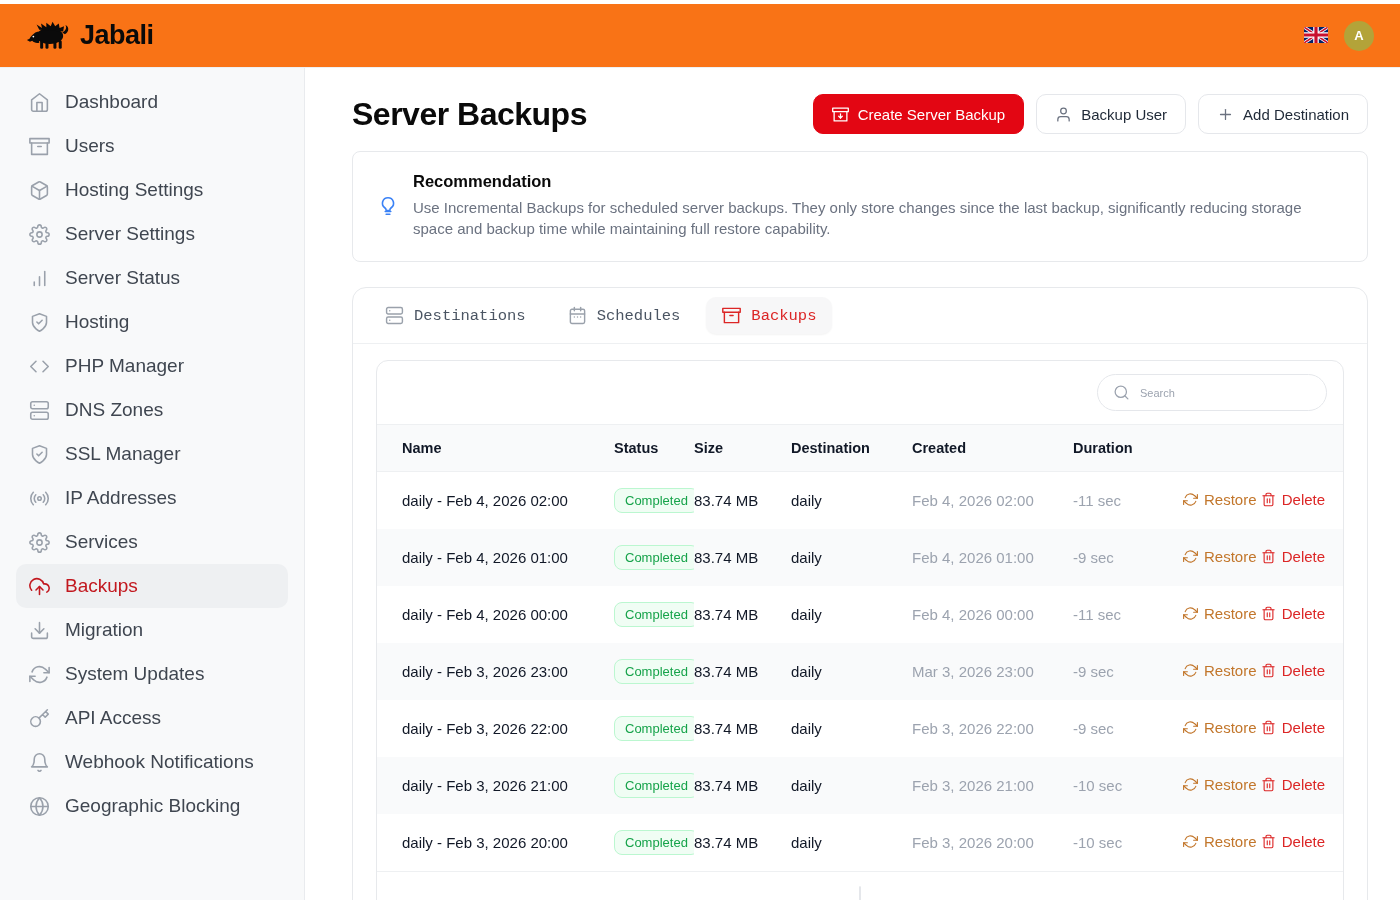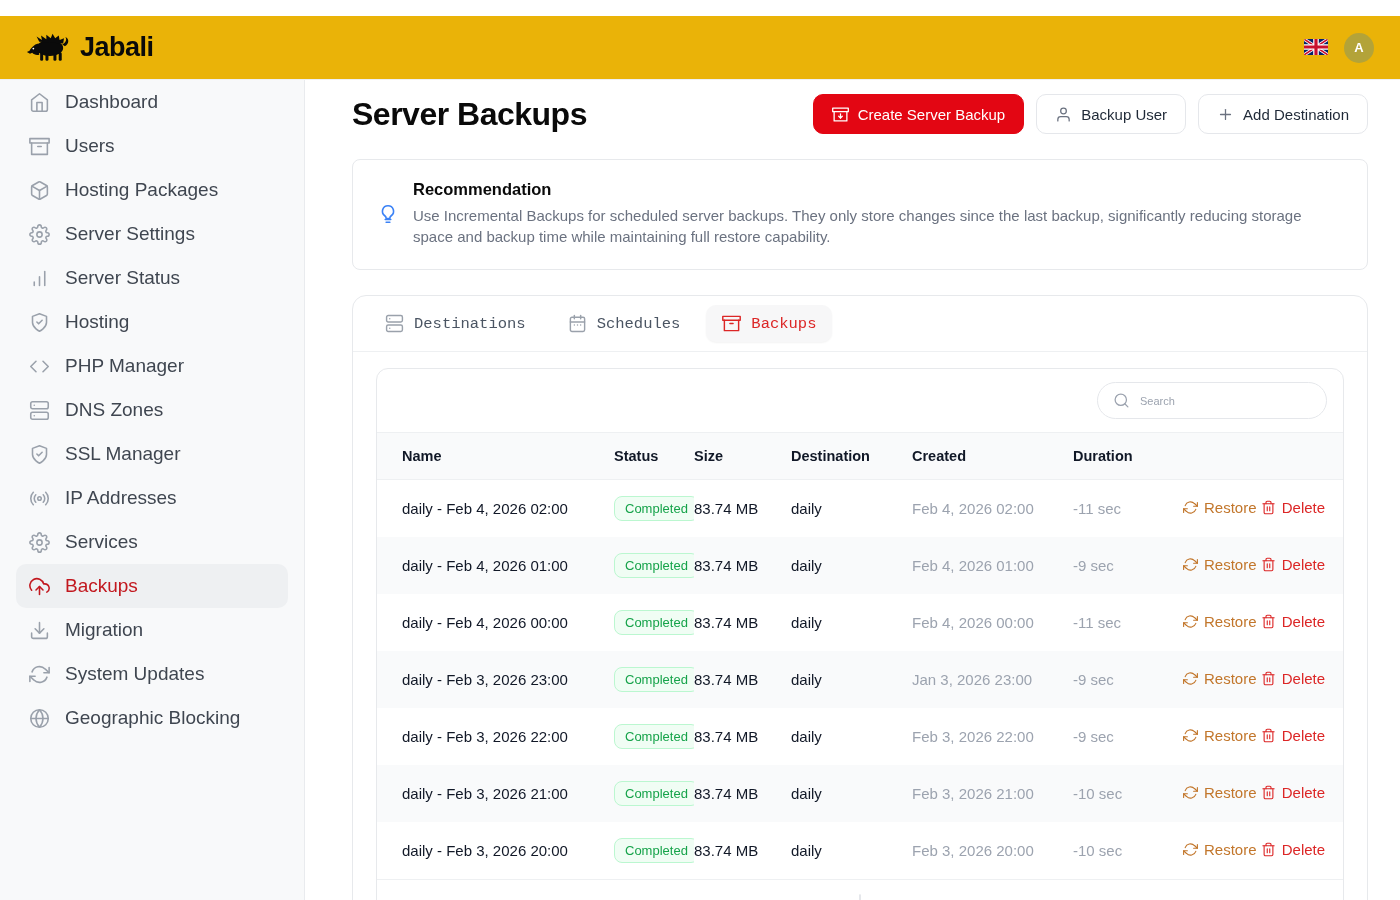--- a/index.html
+++ b/index.html
@@ -20,8 +20,8 @@
 
   
   .topbar {
-    position: fixed; top: 16px; left: 0; width: 1400px; height: 64px;
-    background: #eab308; border-bottom: 1px solid #eef0f2;
+    position: fixed; top: 4px; left: 0; width: 1400px; height: 64px;
+    background: #f97316; border-bottom: 1px solid #eef0f2;
     display: flex; align-items: center; padding: 0 26px; z-index: 20;
   }
   .brand { display: flex; align-items: center; gap: 8px; }

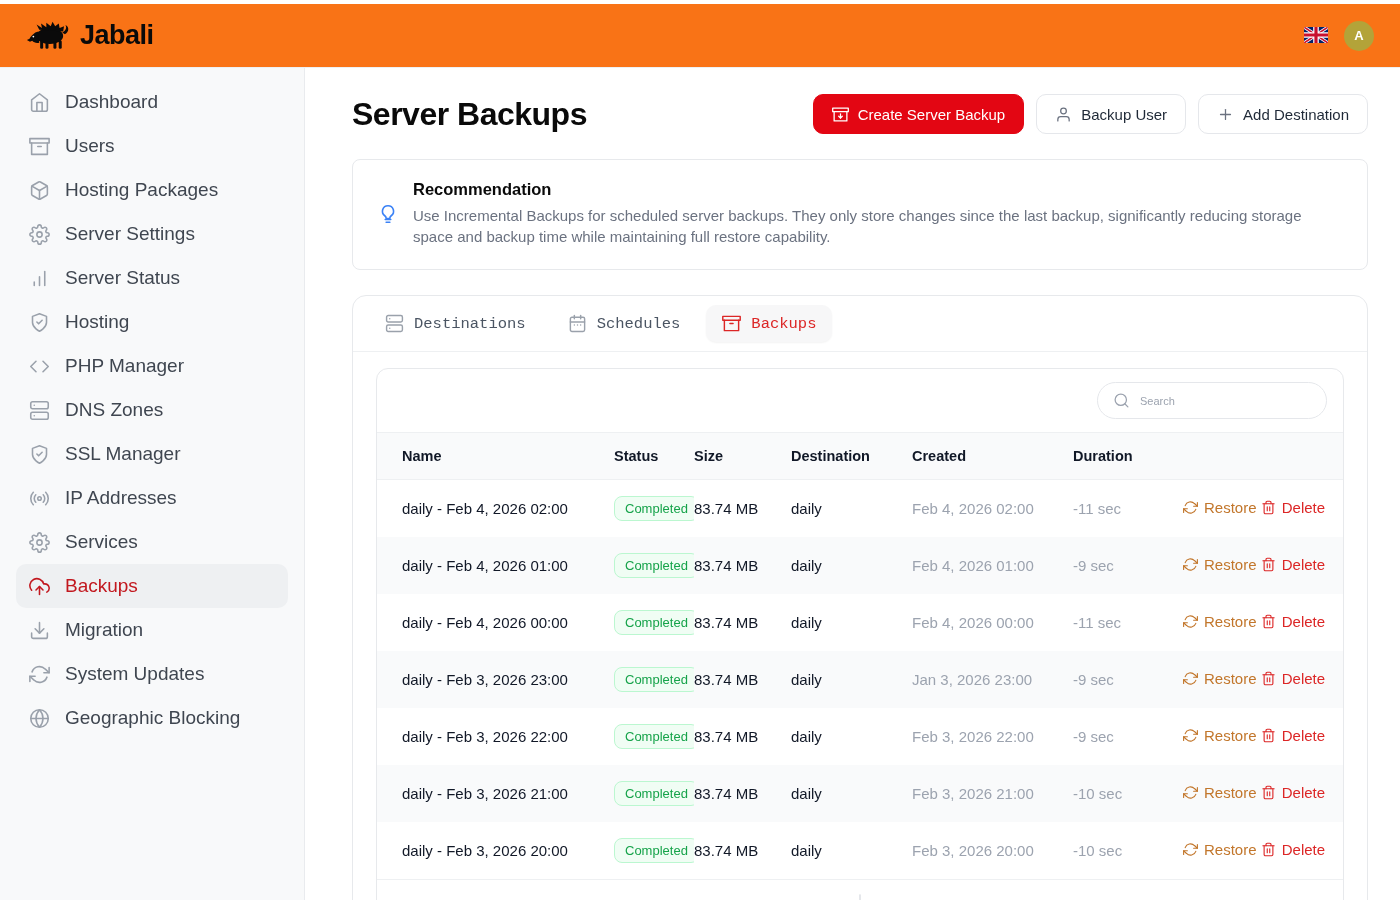--- a/index.html
+++ b/index.html
@@ -52,7 +52,7 @@
 
   
   .main { flex: 1; padding: 30px 32px 0 47px; overflow: hidden; }
-  .page-head { display: flex; align-items: center; justify-content: space-between; margin-bottom: 25px; }
+  .page-head { display: flex; align-items: center; justify-content: space-between; margin-bottom: 17px; }
   .page-title { font-size: 32px; font-weight: 800; letter-spacing: -0.5px; color: #0a0a0a; }
   .head-actions { display: flex; gap: 12px; }
   .btn {

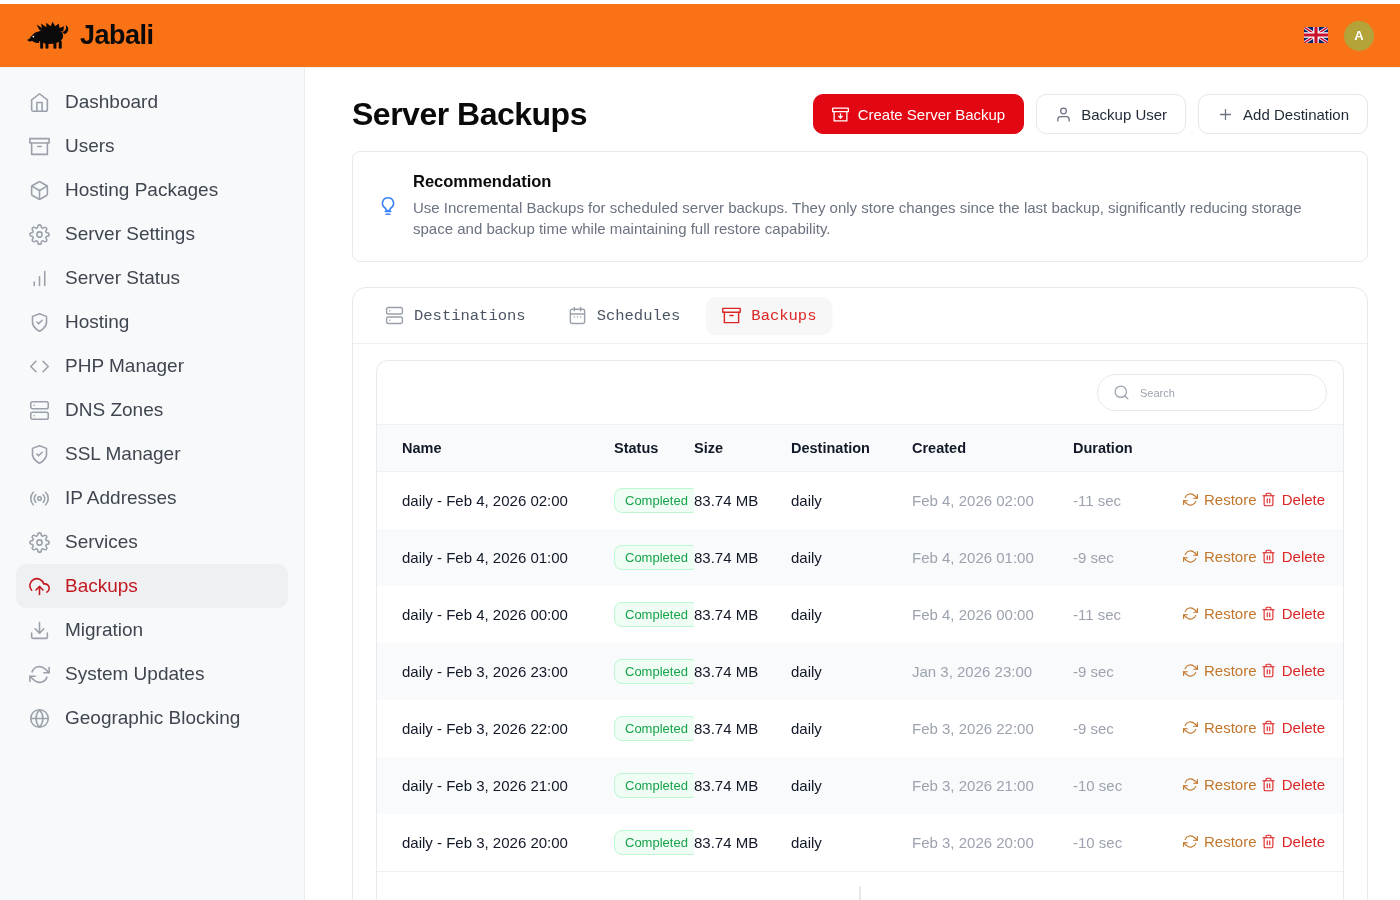--- a/index.html
+++ b/index.html
@@ -211,7 +211,7 @@
             <path d="M12 22.08V12"></path>
           </svg>
         </span>
-      <span class="side-label">Hosting Packages</span>
+      <span class="side-label">Hosting Settings</span>
     </div>
 
     <div class="side-item">

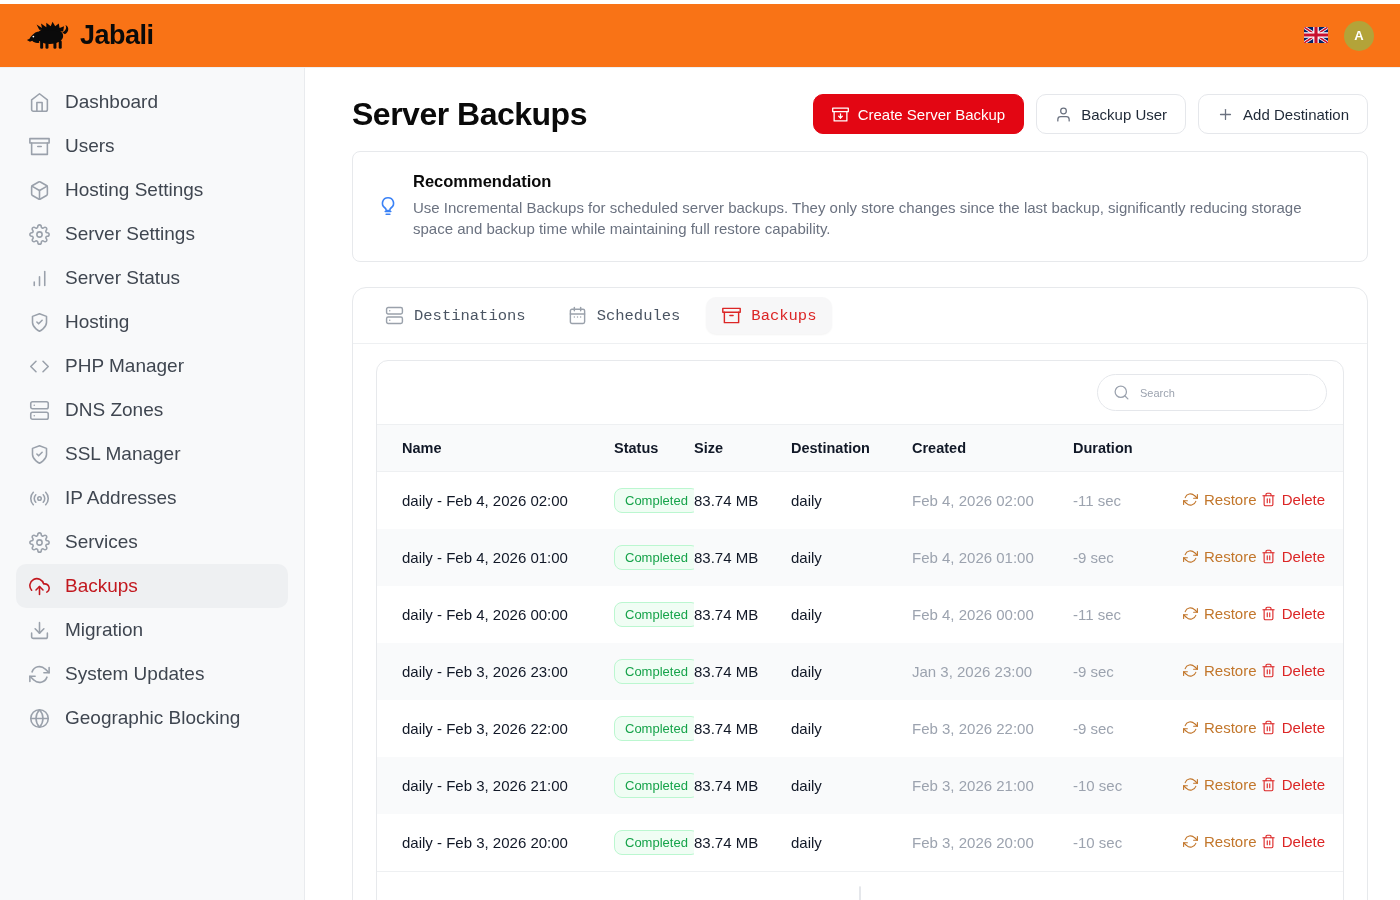--- a/index.html
+++ b/index.html
@@ -585,7 +585,7 @@
             <td><span class="badge">Completed</span></td>
             <td class="cell-size">83.74 MB</td>
             <td class="cell-dest">daily</td>
-            <td class="muted cell-created">Jan 3, 2026 23:00</td>
+            <td class="muted cell-created">Mar 3, 2026 23:00</td>
             <td class="muted cell-duration">-9 sec</td>
             <td class="actions">
               <button class="row-link restore">

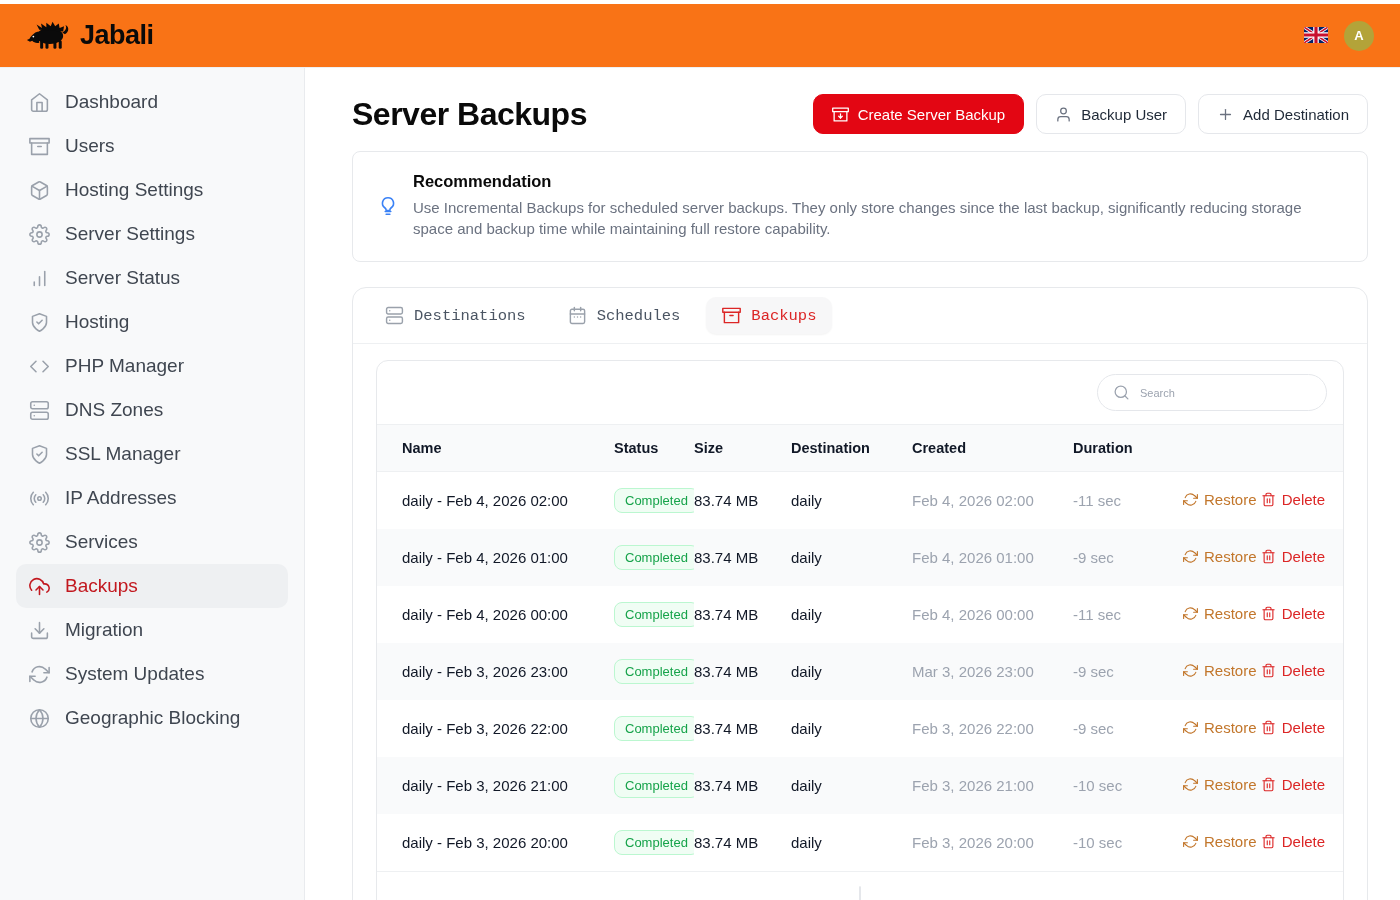--- a/index.html
+++ b/index.html
@@ -335,6 +335,14 @@
       <span class="side-label">System Updates</span>
     </div>
 
+    <div class="side-item">
+      <span class="icon">
+          <svg viewBox="0 0 24 24" fill="none" stroke="currentColor" stroke-width="1.8" stroke-linecap="round" stroke-linejoin="round">
+            <path d="M21 2l-2 2m-7.61 7.61a5.5 5.5 0 1 1-7.778 7.778 5.5 5.5 0 0 1 7.777-7.777zm0 0L15.5 7.5m0 0l3 3L22 7l-3-3m-3.5 3.5L19 4"></path>
+          </svg>
+        </span>
+      <span class="side-label">API Access</span>
+    </div>
 
 
     <div class="side-item">

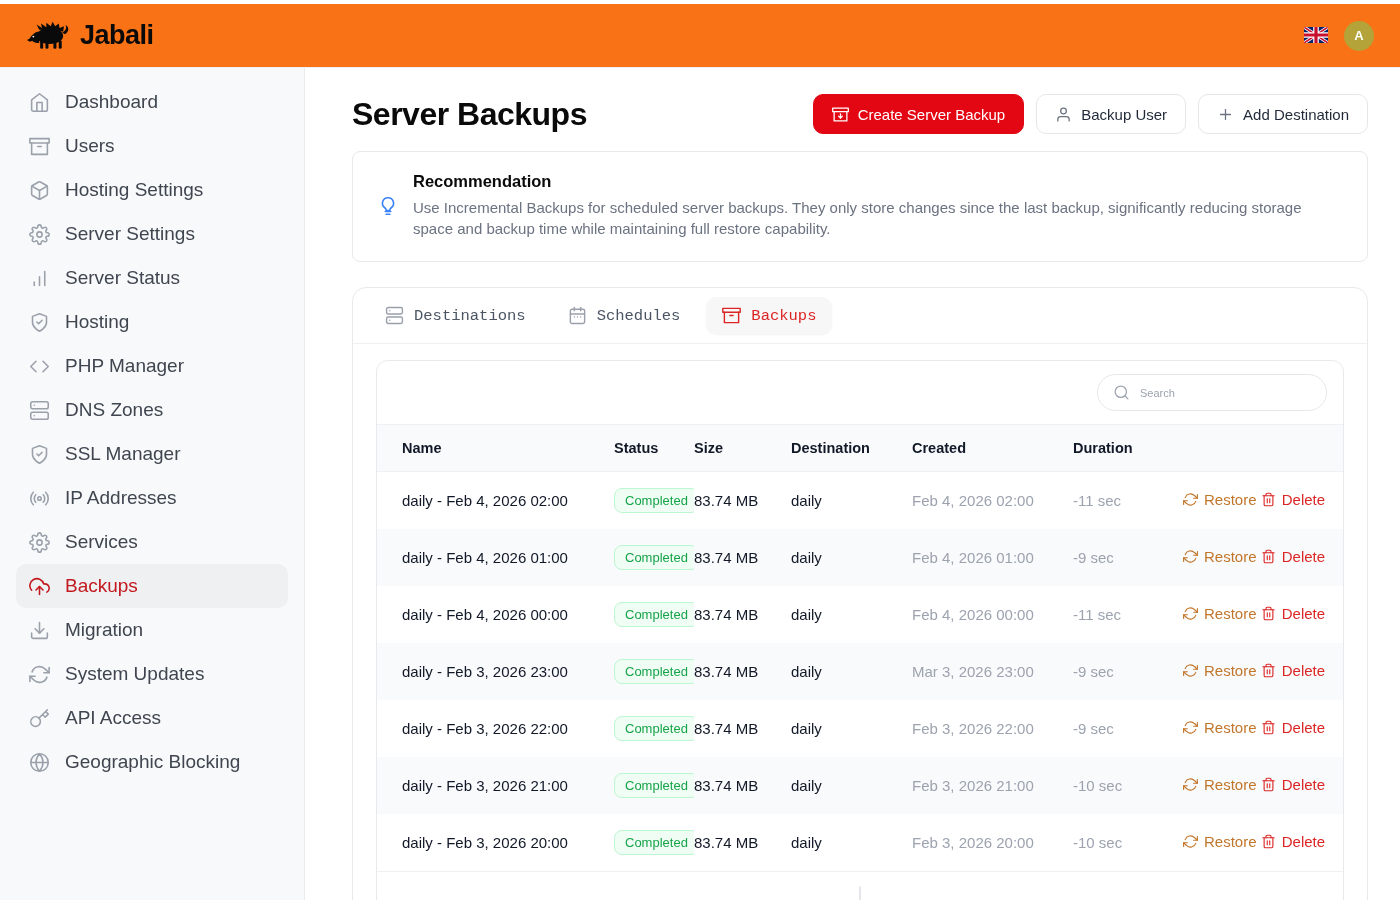--- a/index.html
+++ b/index.html
@@ -344,6 +344,15 @@
       <span class="side-label">API Access</span>
     </div>
 
+    <div class="side-item">
+      <span class="icon">
+          <svg viewBox="0 0 24 24" fill="none" stroke="currentColor" stroke-width="1.8" stroke-linecap="round" stroke-linejoin="round">
+            <path d="M18 8A6 6 0 0 0 6 8c0 7-3 9-3 9h18s-3-2-3-9"></path>
+            <path d="M13.73 21a2 2 0 0 1-3.46 0"></path>
+          </svg>
+        </span>
+      <span class="side-label">Webhook Notifications</span>
+    </div>
 
     <div class="side-item">
       <span class="icon">

